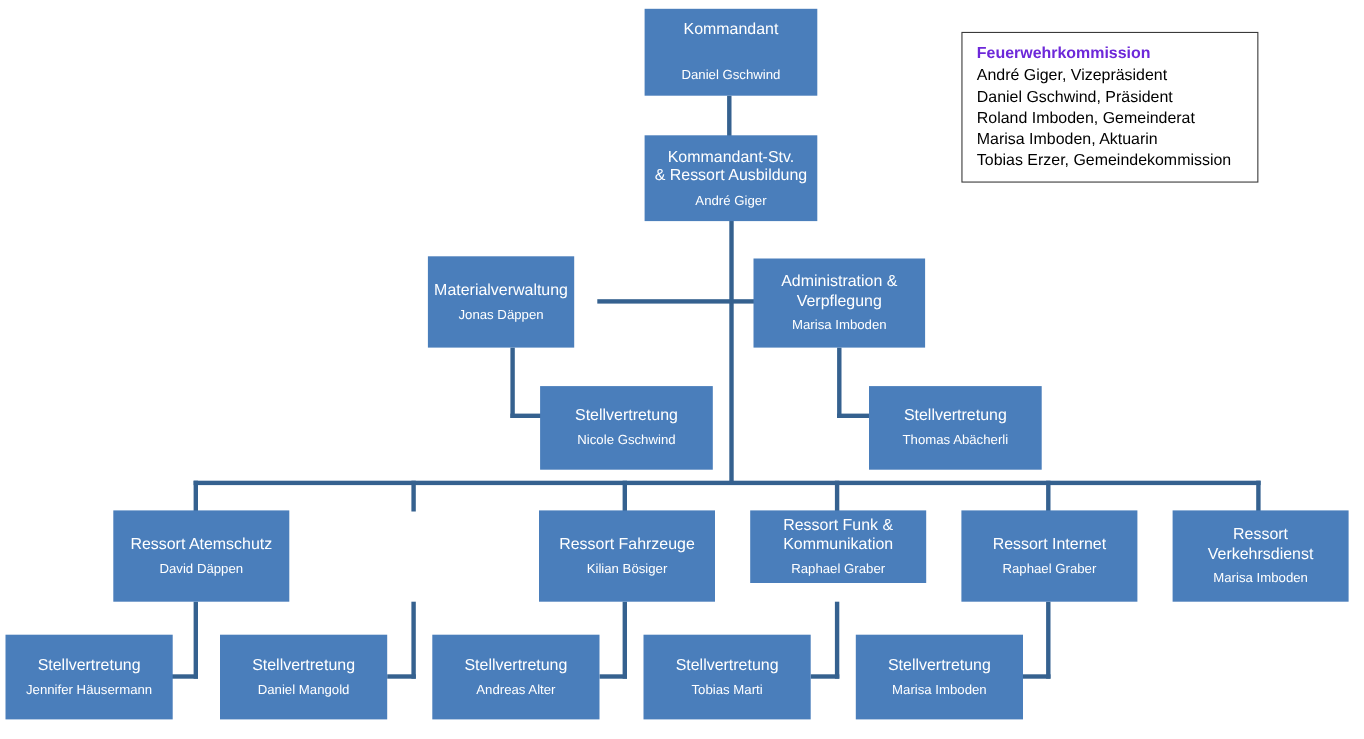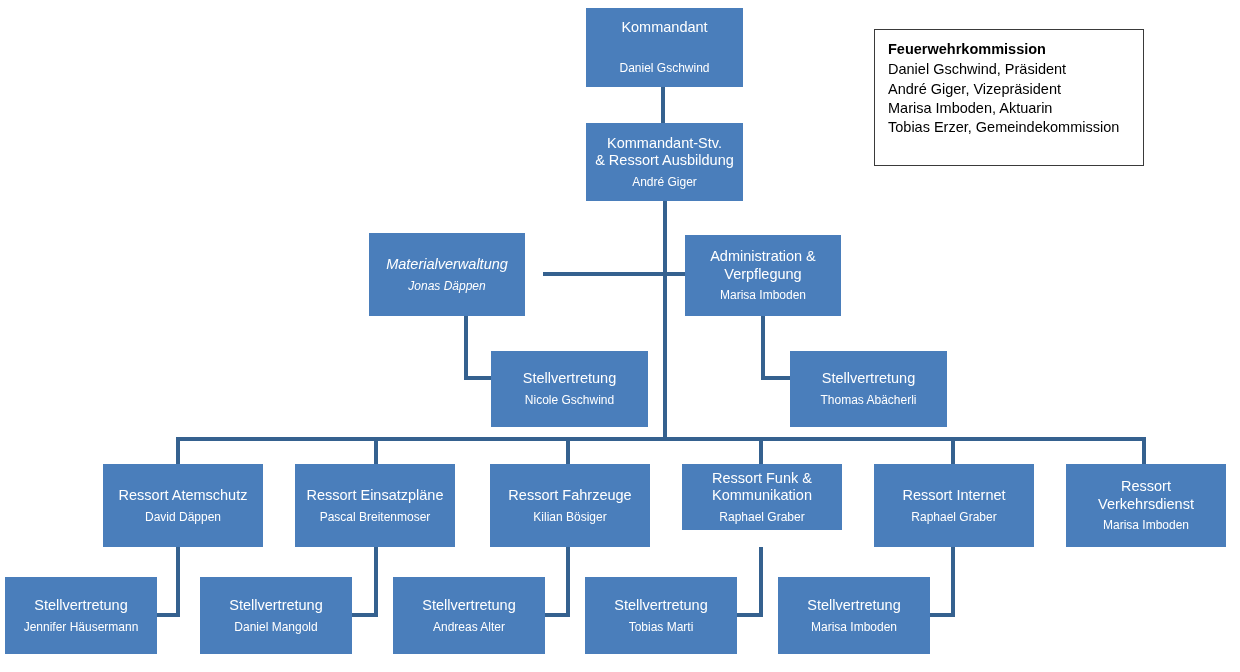--- a/index.html
+++ b/index.html
@@ -55,7 +55,7 @@
   .legend-title {
     font-size: 14.5px;
     font-weight: bold;
-    color: #000000;
+    color: #6d28d9;
     line-height: 1.33;
     margin-bottom: 1px;
   }

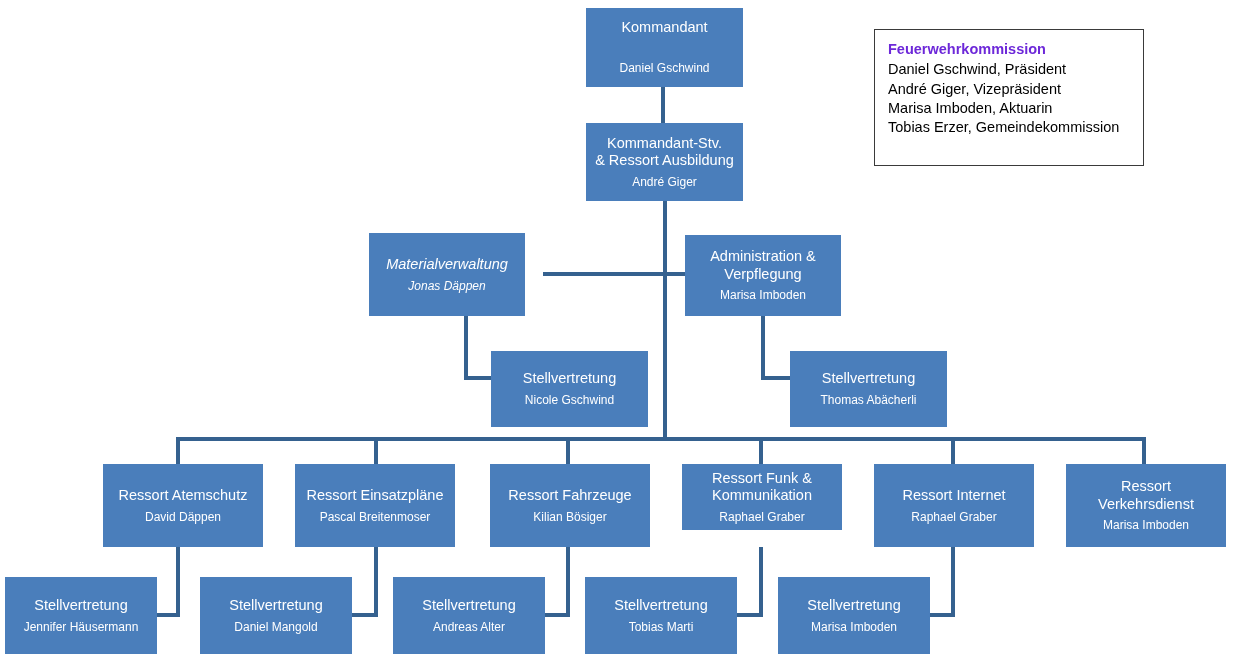--- a/index.html
+++ b/index.html
@@ -200,8 +200,8 @@
 
   <div class="legend" style="left:874px; top:29px; width:270px; height:137px;">
     <div class="legend-title">Feuerwehrkommission</div>
+    <div class="legend-item">André Giger, Vizepräsident</div>
     <div class="legend-item">Daniel Gschwind, Präsident</div>
-    <div class="legend-item">André Giger, Vizepräsident</div>
     <div class="legend-item">Marisa Imboden, Aktuarin</div>
     <div class="legend-item">Tobias Erzer, Gemeindekommission</div>
   </div>

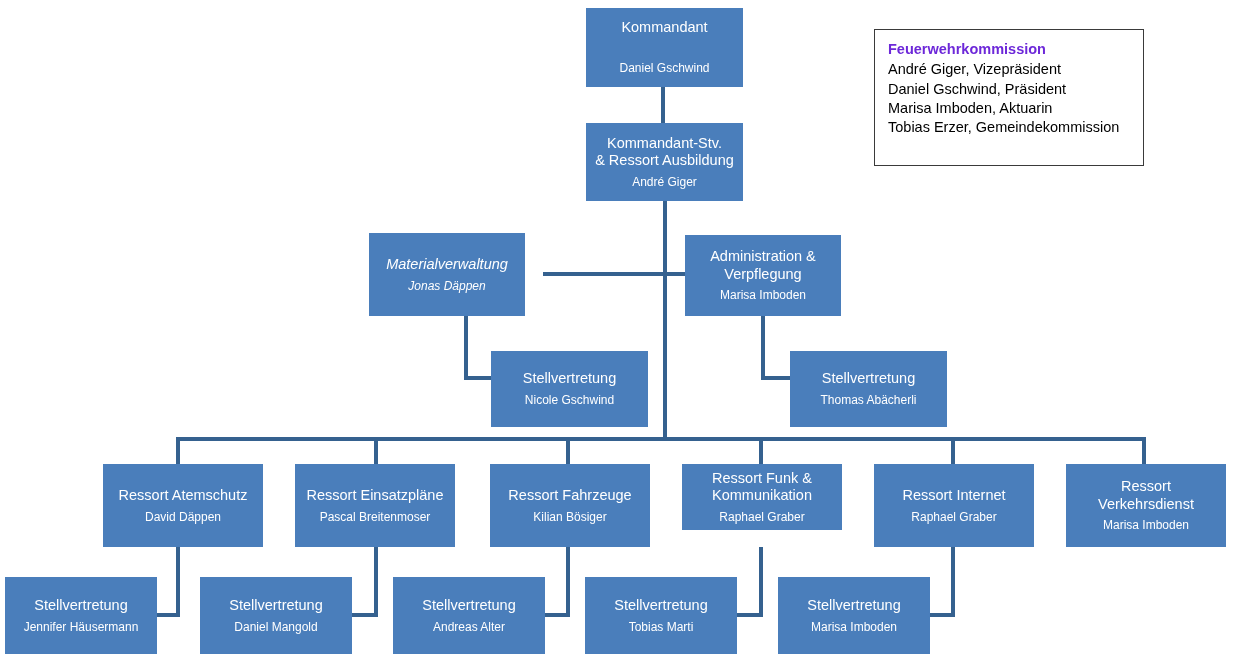--- a/index.html
+++ b/index.html
@@ -202,6 +202,7 @@
     <div class="legend-title">Feuerwehrkommission</div>
     <div class="legend-item">André Giger, Vizepräsident</div>
     <div class="legend-item">Daniel Gschwind, Präsident</div>
+    <div class="legend-item">Roland Imboden, Gemeinderat</div>
     <div class="legend-item">Marisa Imboden, Aktuarin</div>
     <div class="legend-item">Tobias Erzer, Gemeindekommission</div>
   </div>

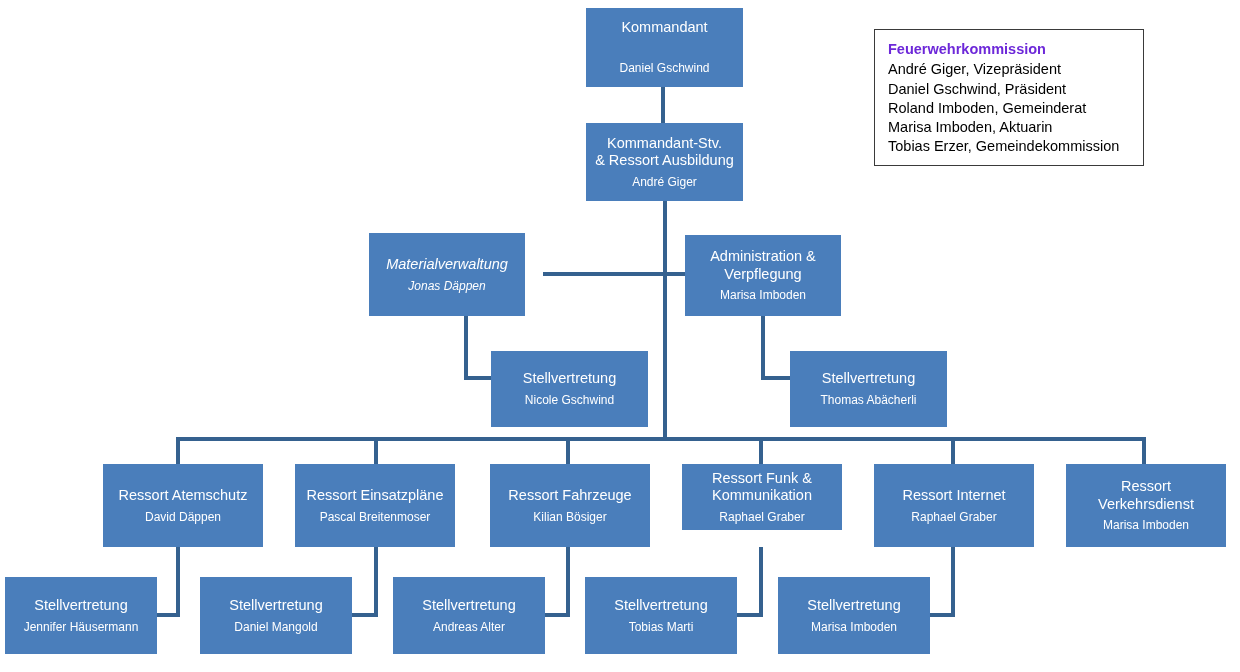--- a/index.html
+++ b/index.html
@@ -120,7 +120,7 @@
     <div class="person">André Giger</div>
   </div>
 
-  <div class="node" style="left:369px; top:233px; width:156px; height:83px;font-style:italic;">
+  <div class="node" style="left:389px; top:233px; width:133px; height:83px;">
     <div class="role">Materialverwaltung</div>
     <div class="person">Jonas Däppen</div>
   </div>

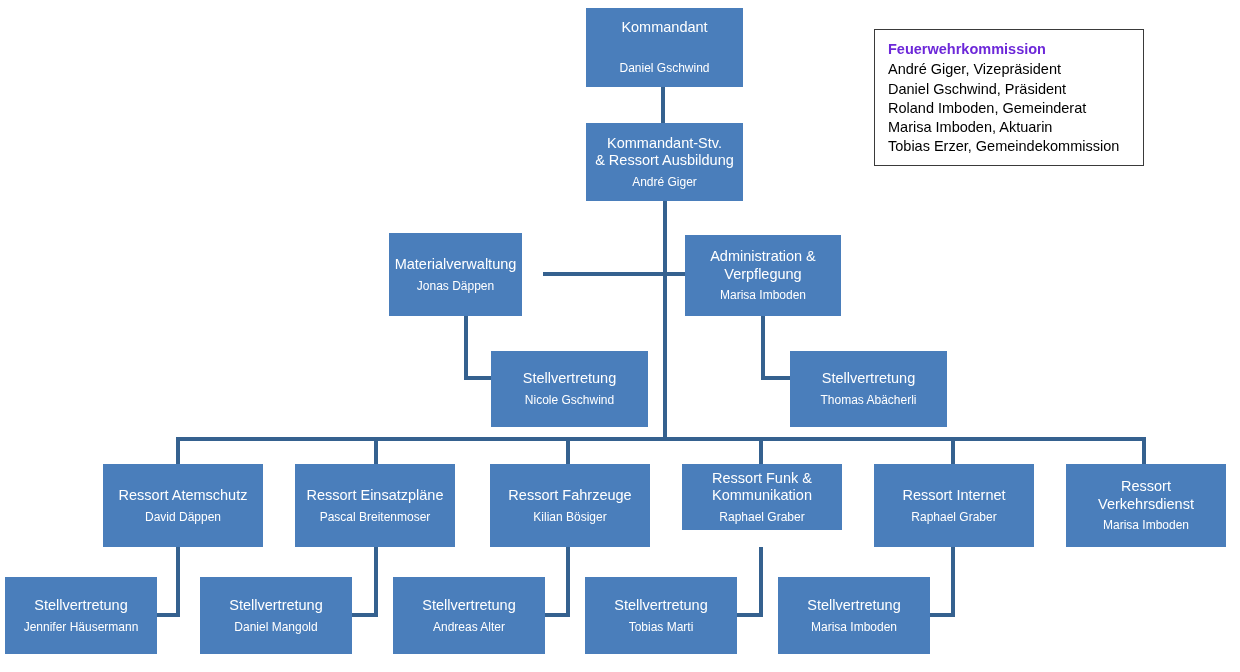--- a/index.html
+++ b/index.html
@@ -151,10 +151,6 @@
     <div class="person">Jennifer Häusermann</div>
   </div>
 
-  <div class="node" style="left:295px; top:464px; width:160px; height:83px;">
-    <div class="role">Ressort Einsatzpläne</div>
-    <div class="person">Pascal Breitenmoser</div>
-  </div>
 
   <div class="node" style="left:200px; top:577px; width:152px; height:77px;">
     <div class="role">Stellvertretung</div>

